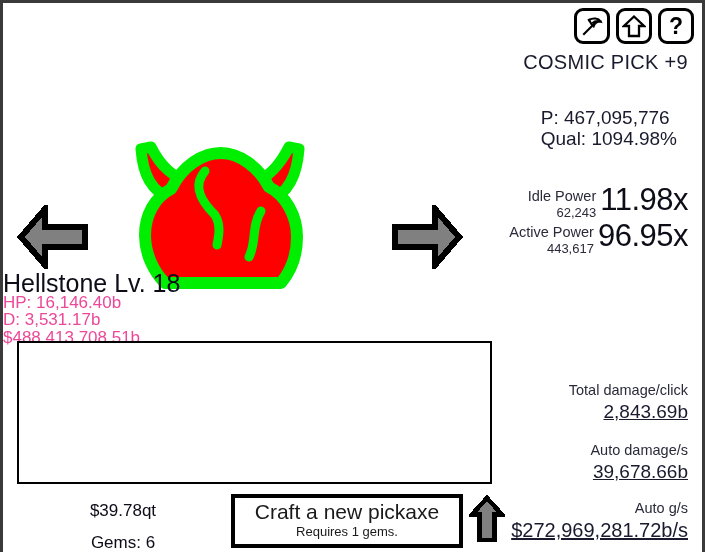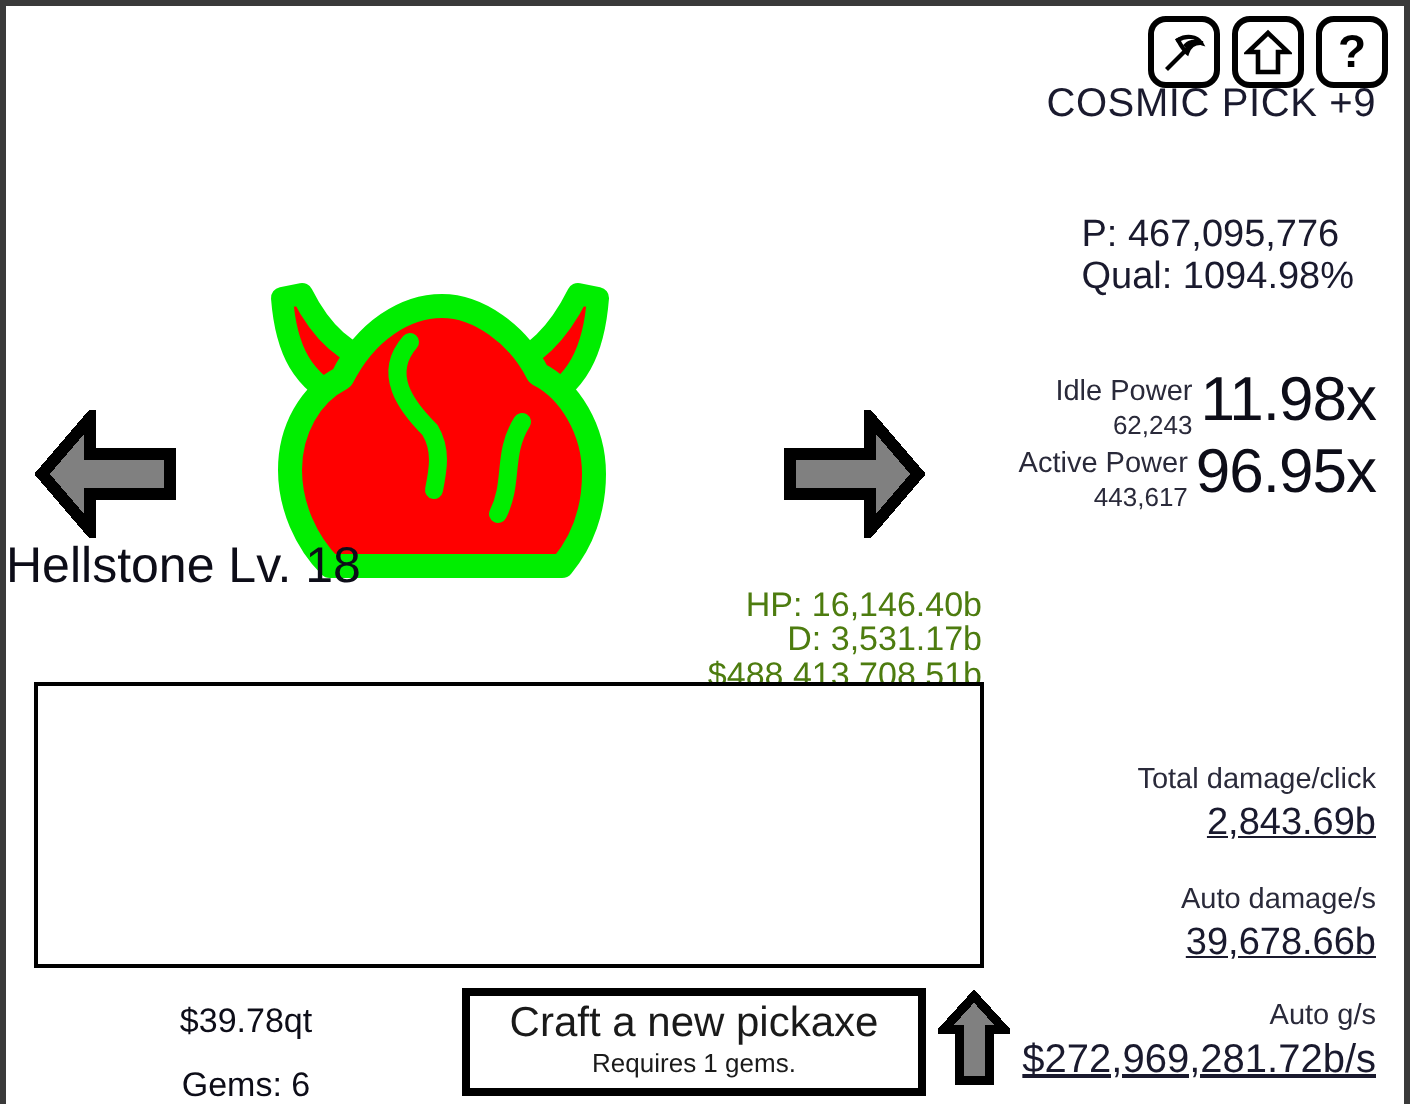--- a/index.html
+++ b/index.html
@@ -47,7 +47,7 @@
   .icon-btn svg { display: block; }
   .pick-name {
     position: absolute;
-    top: 38px;
+    top: 48px;
     right: 14px;
     font-size: 20px;
     color: #1a1a2e;

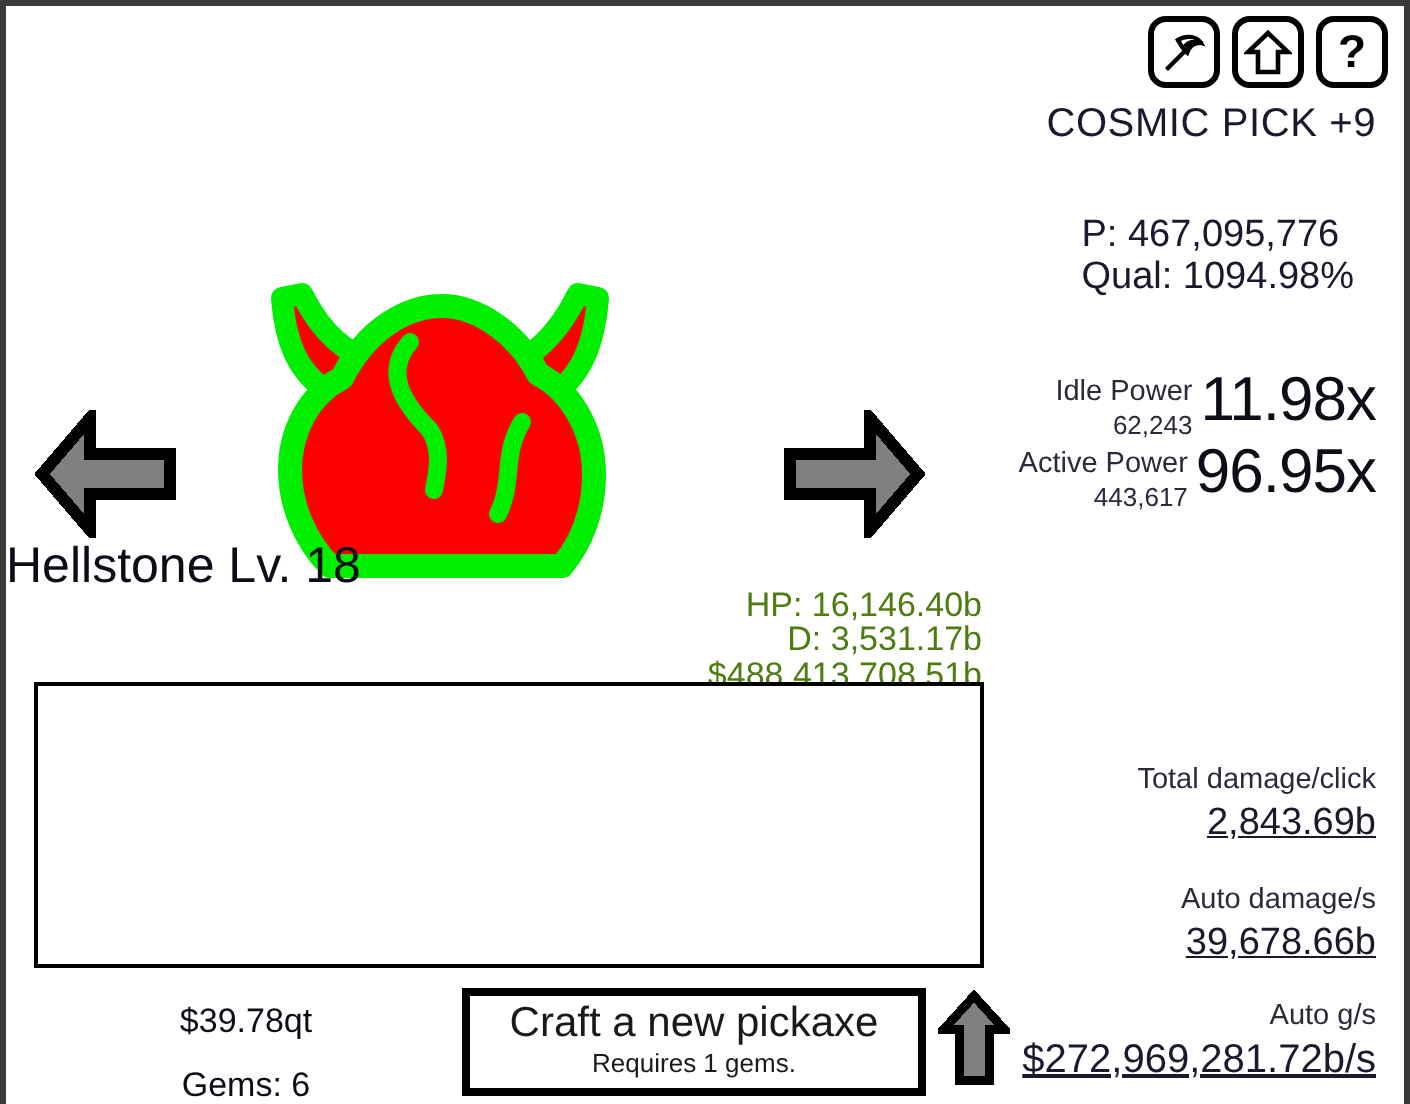--- a/index.html
+++ b/index.html
@@ -162,11 +162,10 @@
     top: 291px;
     left: 0;
     width: 466px;
-    text-align: right;
+    text-align: left;
     font-size: 17px;
-    color: #4d7c0f;
+    color: #ec4899;
     line-height: 1.02;
-    margin-left: 22px;
   }
 
   

